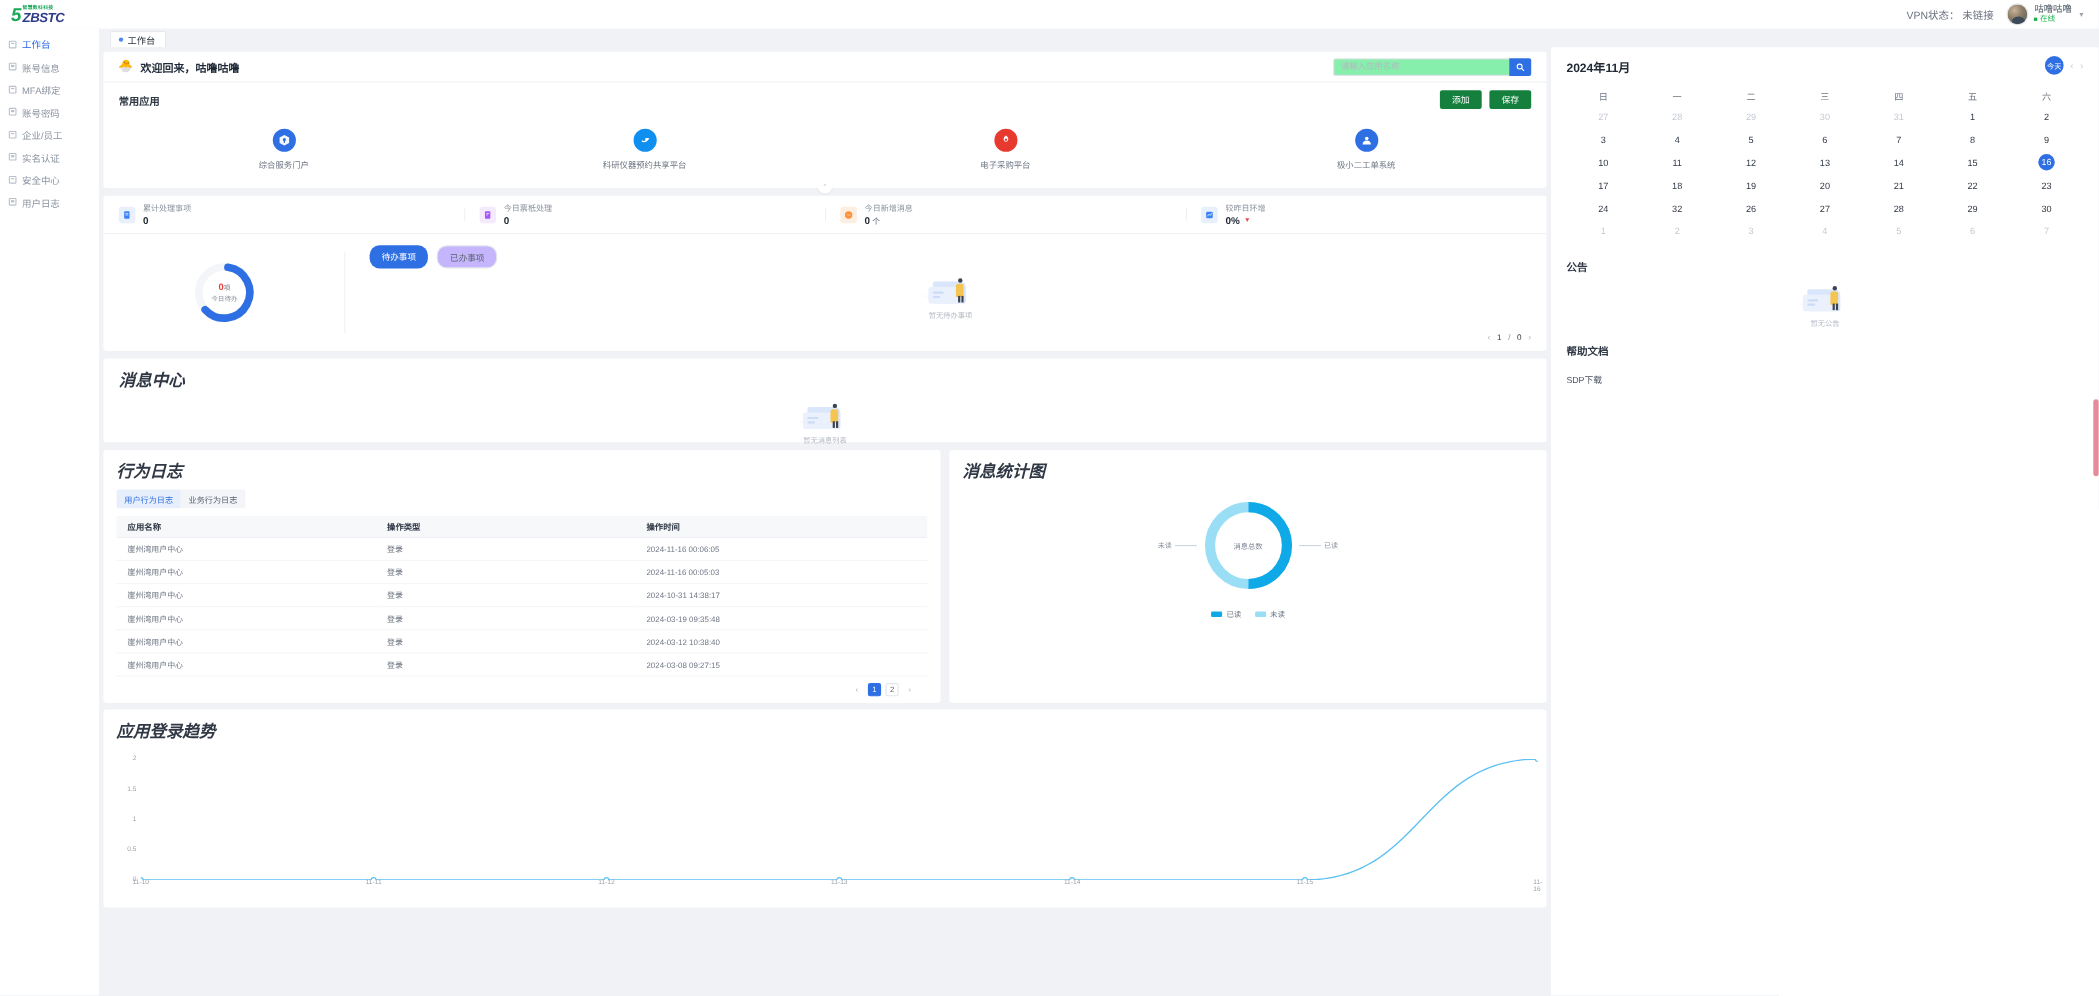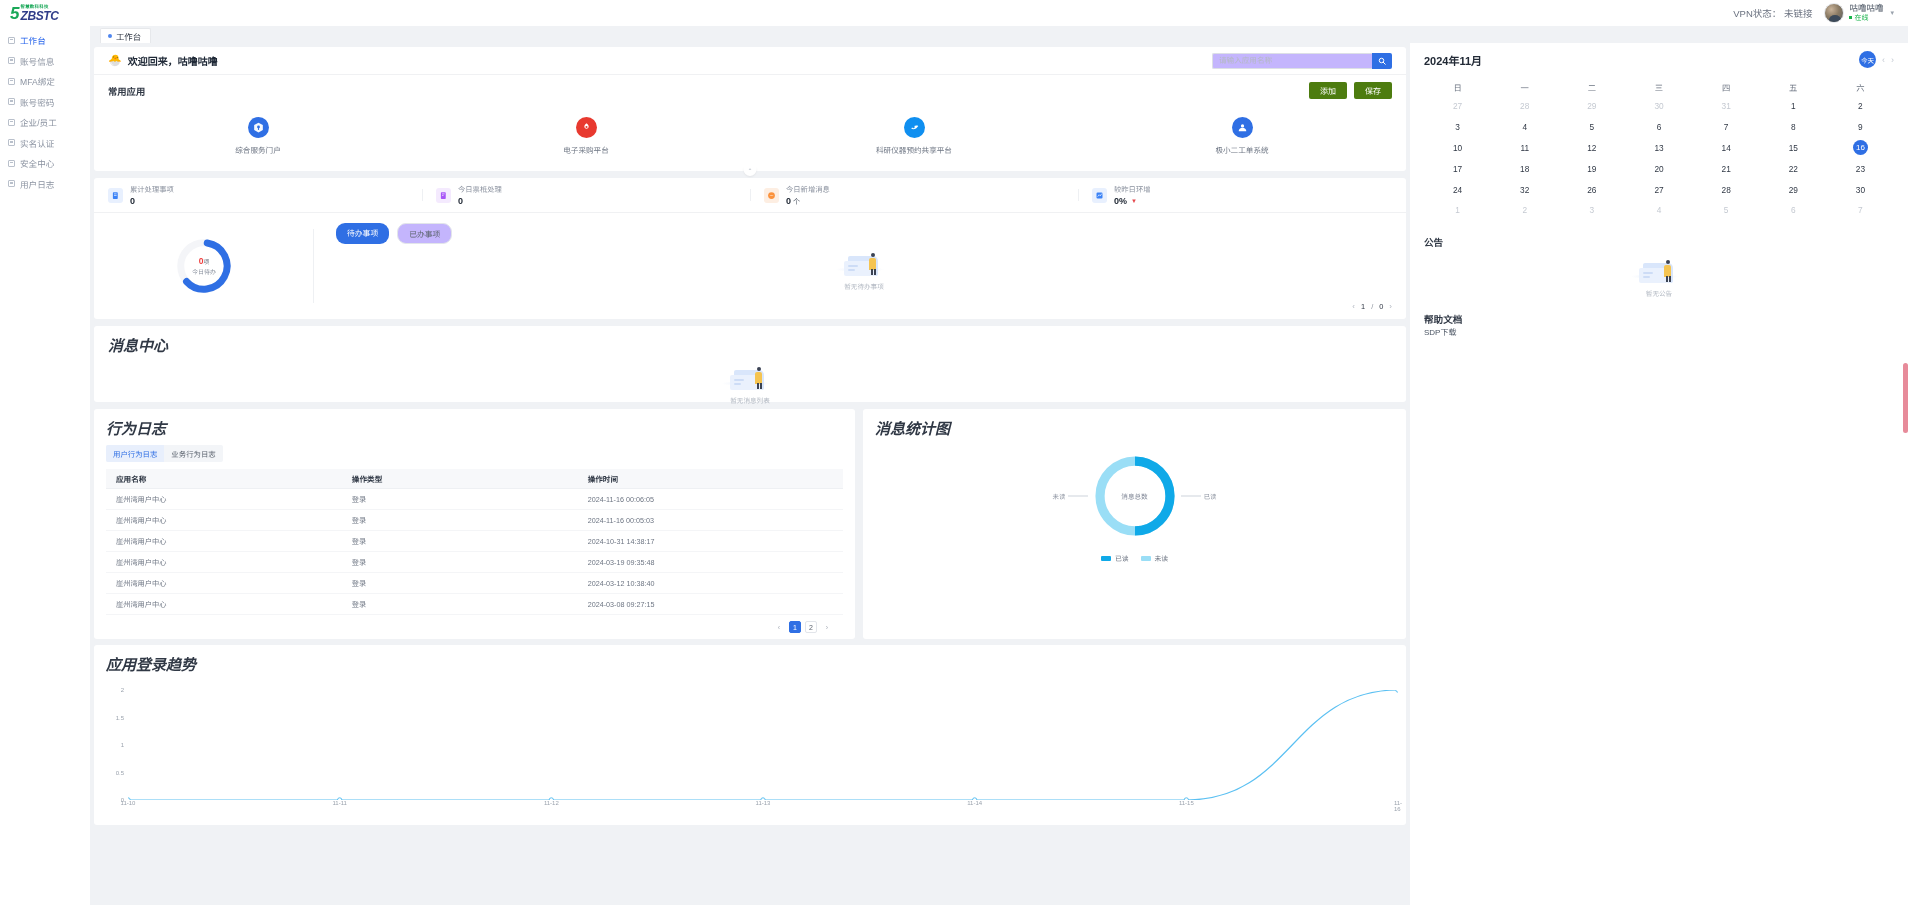--- a/index.html
+++ b/index.html
@@ -83,7 +83,7 @@
   .welcome .searchwrap{ margin-left:auto; display:flex; align-items:center; }
   .search-input{
     width:160px; height:16px; border:1px solid #dcdfe6; border-right:none; border-radius:2px 0 0 2px;
-    font-size:7.6px; color:#5b6472; padding:0 6px; outline:none; background:#c4b5fd;
+    font-size:7.6px; color:#5b6472; padding:0 6px; outline:none; background:#86efac;
     font-family:inherit;
   }
   .search-input::placeholder{ color:#b4b9c2; }

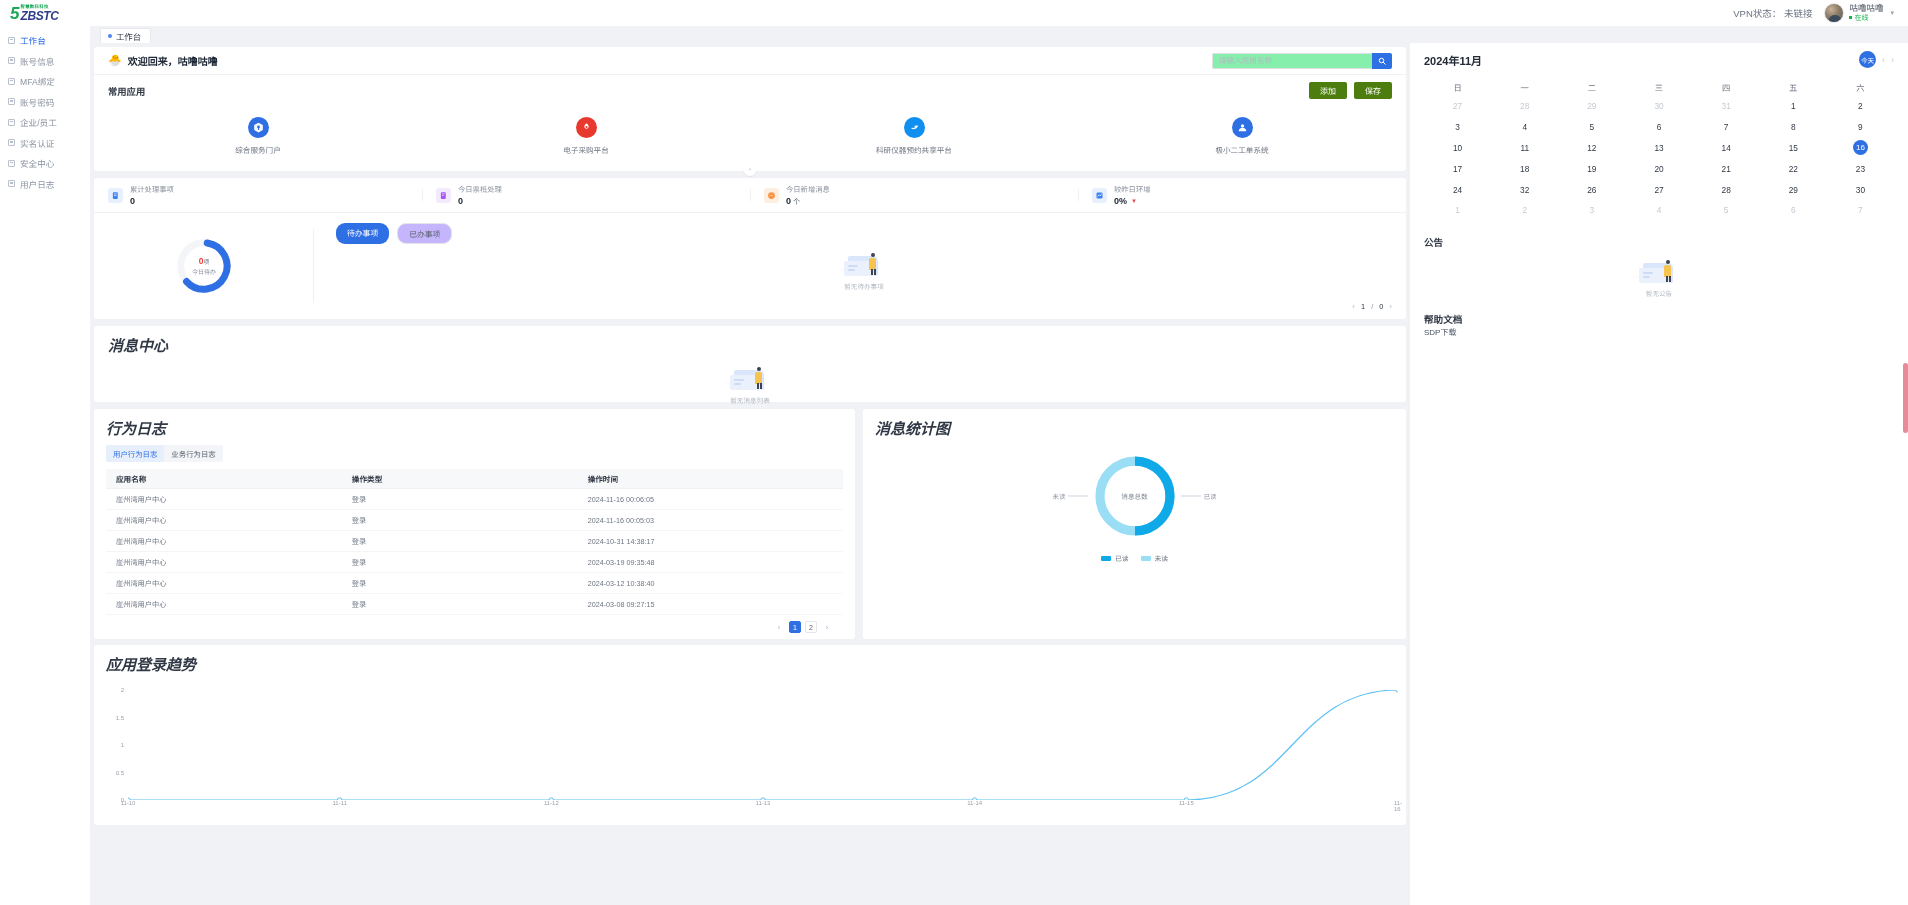--- a/index.html
+++ b/index.html
@@ -98,7 +98,7 @@
   .apps-head .ah-title{ font-size:9.3px; font-weight:bold; color:#303845; }
   .apps-head .ah-btns{ margin-left:auto; display:flex; gap:7px;}
   .btn-blue{
-    background:#4d7c0f;color:#fff;border:none;border-radius:2px;
+    background:#15803d;color:#fff;border:none;border-radius:2px;
     font-size:8px;padding:3px 11px;cursor:pointer;font-family:inherit;
   }
   .apps-row{ display:flex; padding:18px 0 16px 0; }

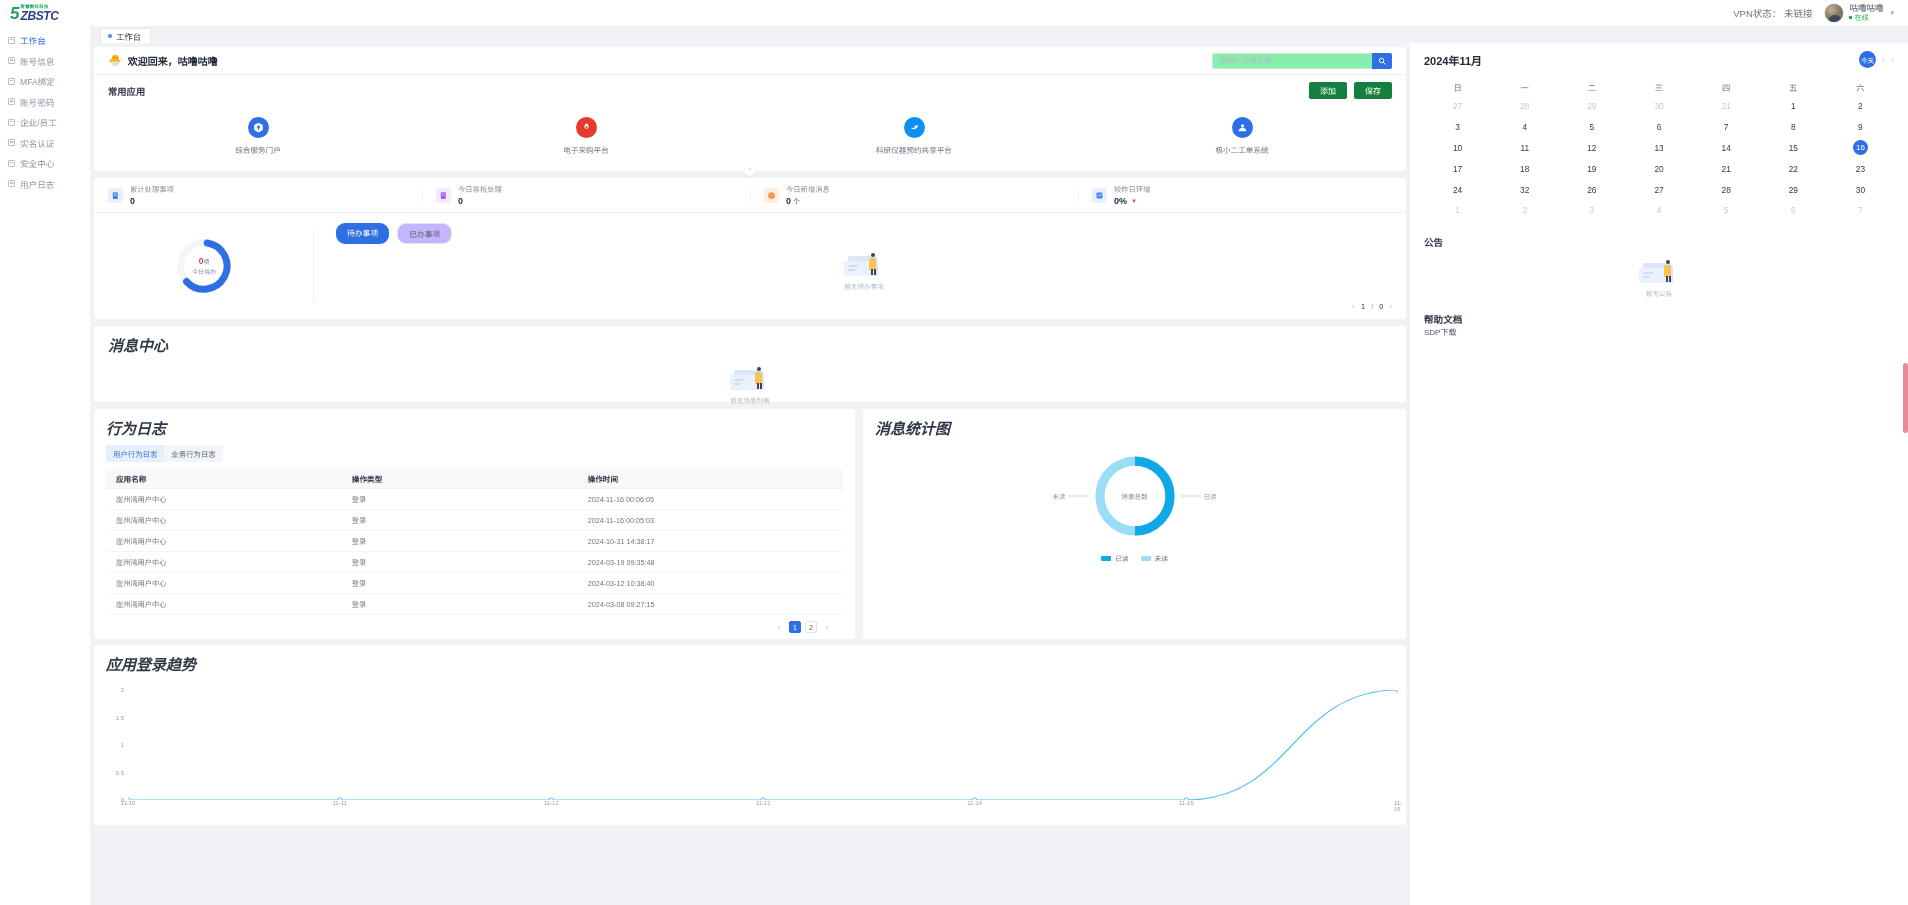--- a/index.html
+++ b/index.html
@@ -370,6 +370,15 @@
             <span class="app-label">综合服务门户</span>
           </div>
           <div class="app-cell">
+            <span class="app-ico" style="background:#0f8ff0">
+              <svg viewBox="0 0 24 24">
+                <path d="M6 14 C9 9 15 7 19 9 C16 14 10 17 6 14 Z" fill="#fff"></path>
+                <circle cx="10" cy="11" r="2.4" fill="#0f8ff0"></circle>
+              </svg>
+            </span>
+            <span class="app-label">科研仪器预约共享平台</span>
+          </div>
+          <div class="app-cell">
             <span class="app-ico" style="background:#e8392f">
               <svg viewBox="0 0 24 24">
                 <path d="M12 4 C8 7 7 10 9 13 C10.5 15 13.5 15 15 13 C17 10 16 7 12 4 Z" fill="#fff"></path>
@@ -377,15 +386,6 @@
               </svg>
             </span>
             <span class="app-label">电子采购平台</span>
-          </div>
-          <div class="app-cell">
-            <span class="app-ico" style="background:#0f8ff0">
-              <svg viewBox="0 0 24 24">
-                <path d="M6 14 C9 9 15 7 19 9 C16 14 10 17 6 14 Z" fill="#fff"></path>
-                <circle cx="10" cy="11" r="2.4" fill="#0f8ff0"></circle>
-              </svg>
-            </span>
-            <span class="app-label">科研仪器预约共享平台</span>
           </div>
           <div class="app-cell">
             <span class="app-ico" style="background:#2f6fe4">

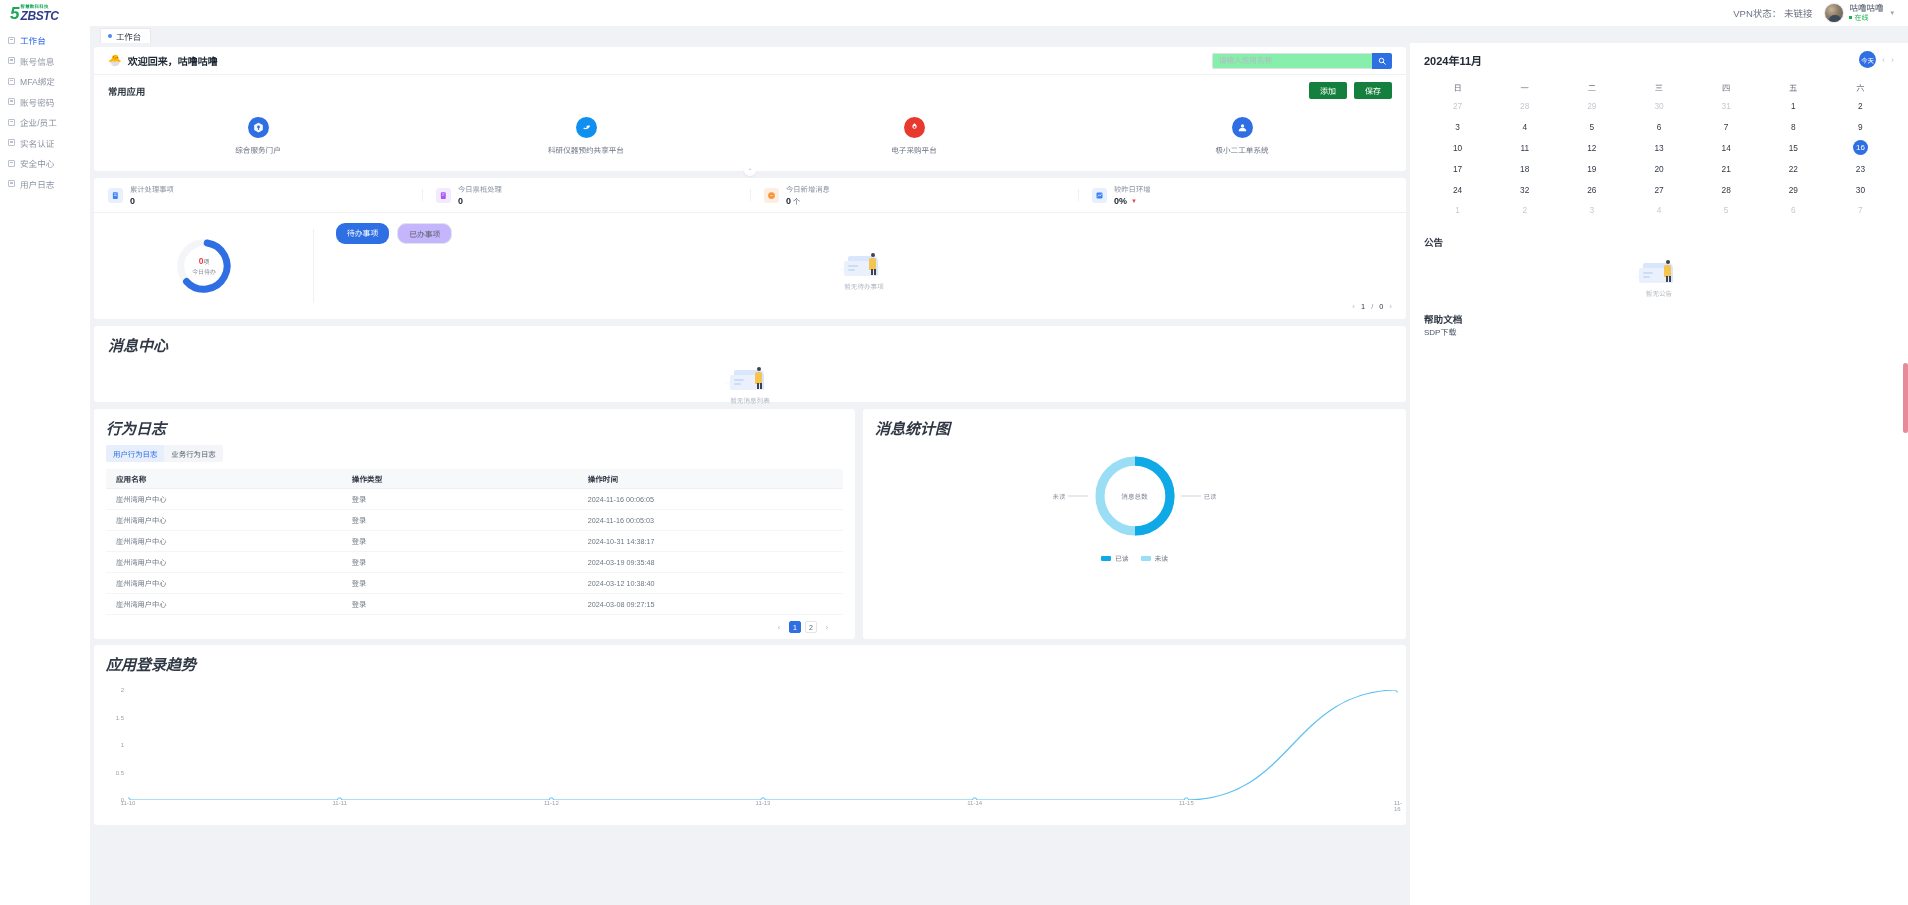--- a/index.html
+++ b/index.html
@@ -226,7 +226,7 @@
   }
   .rail-sec-title{ font-size:9.6px; font-weight:bold;color:#303845; margin-top:14px;}
   .rail-empty{ display:flex;flex-direction:column;align-items:center;gap:3px;margin-top:8px;}
-  .help-link{ font-size:8px;color:#4b5563; margin-top:0; cursor:pointer;}
+  .help-link{ font-size:8px;color:#4b5563; margin-top:13px; cursor:pointer;}
   .promo{
     margin-top:12px; height:90px; border-radius:4px; position:relative; overflow:hidden;
     background:linear-gradient(115deg,#2f7fe8 0%,#2f6fe4 45%,#2558c4 100%);

